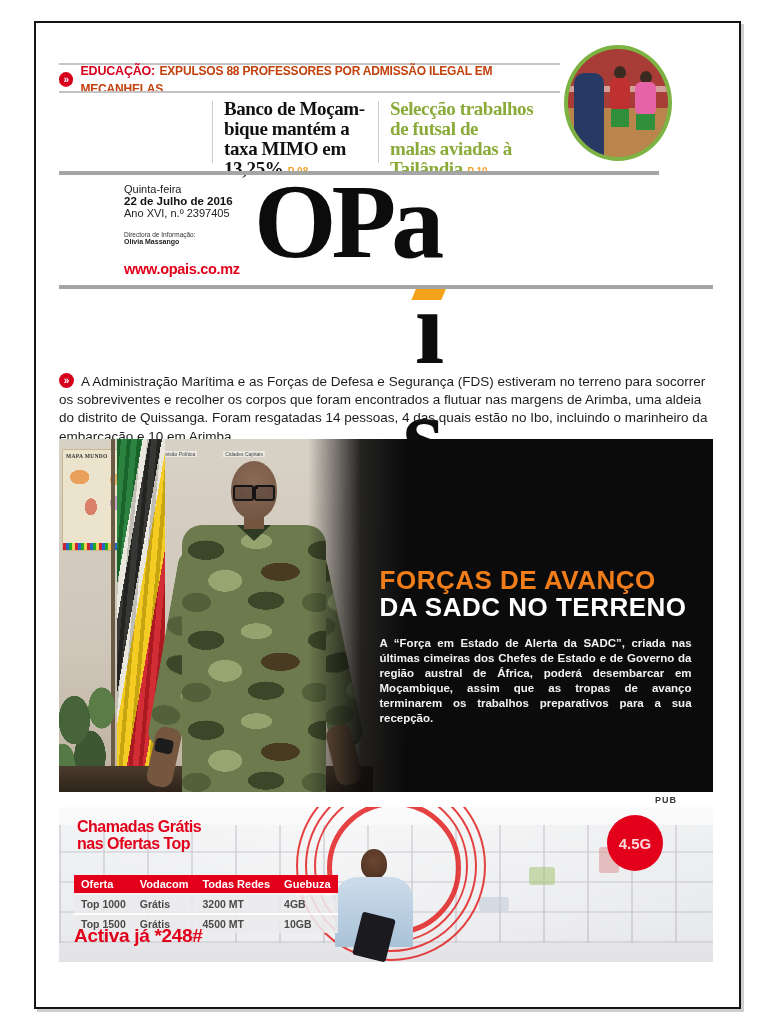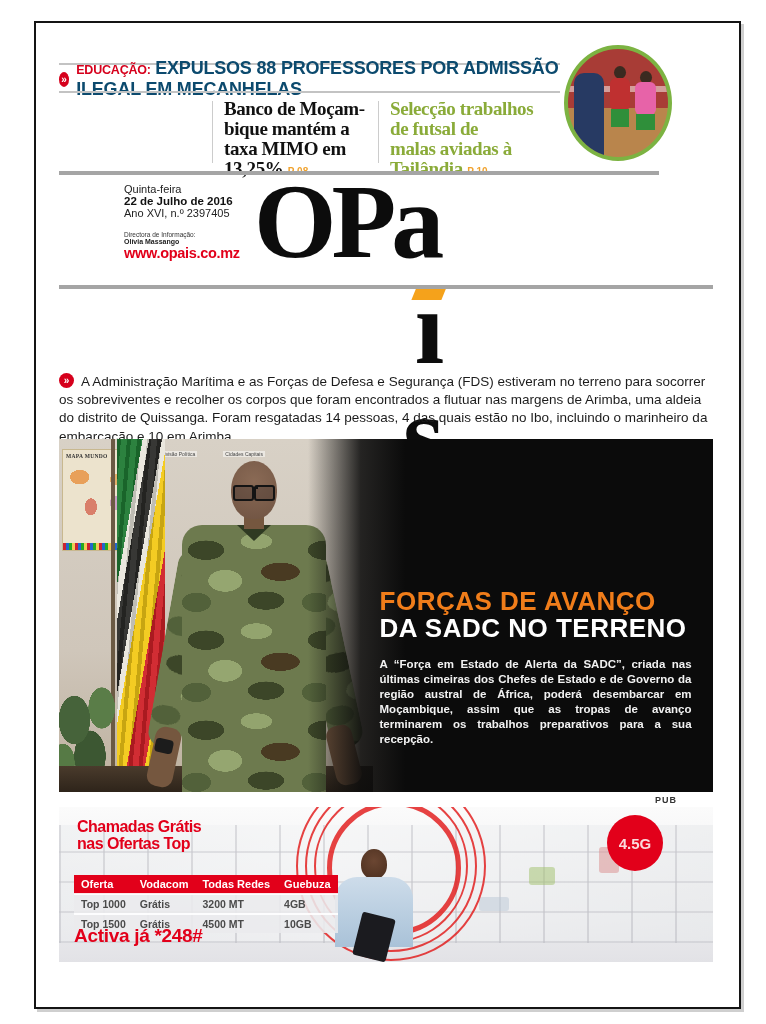--- a/index.html
+++ b/index.html
@@ -19,7 +19,7 @@
           font-size:10px;font-weight:bold;line-height:15px;text-align:center;display:inline-block;}
   .banner-row{display:flex;align-items:center;gap:7px;}
   .banner-tag{color:#d6001c;font-weight:bold;font-size:12.5px;letter-spacing:-0.2px;}
-  .banner-text{color:#0c4a6e;font-weight:bold;font-size:18px;letter-spacing:-0.2px;}
+  .banner-text{color:#c2410c;font-weight:bold;font-size:12px;letter-spacing:-0.2px;}
 
   
   .teaser-title{font-family:"Liberation Serif",serif;font-weight:bold;font-size:19px;

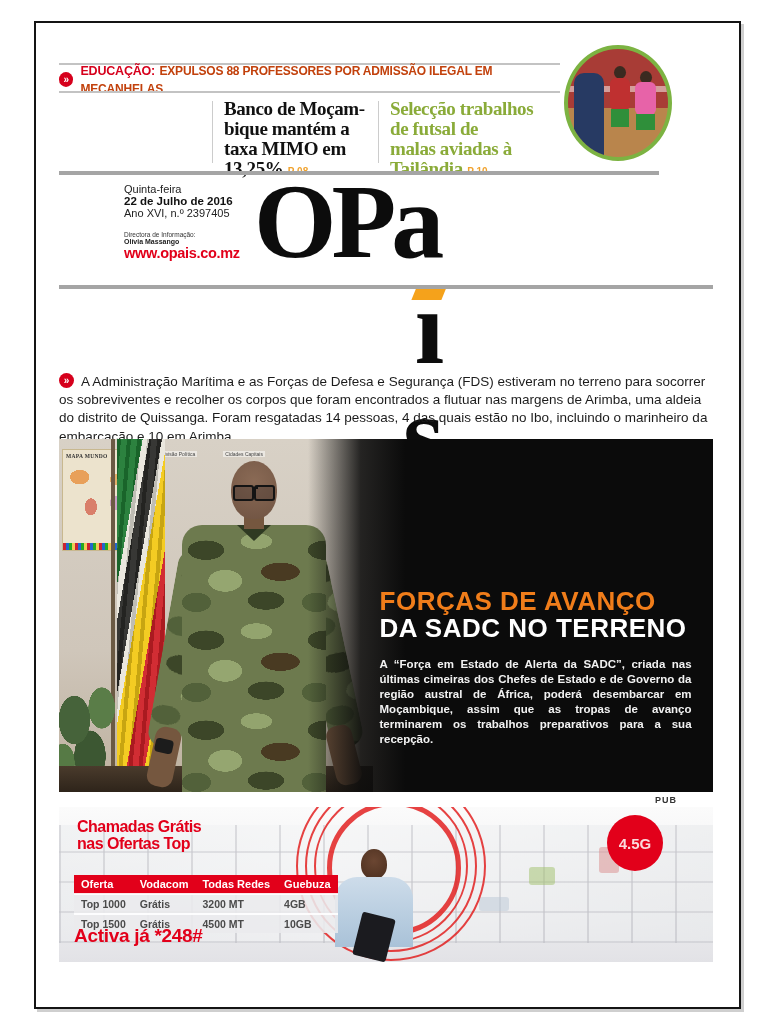--- a/index.html
+++ b/index.html
@@ -46,7 +46,7 @@
   .mh-edition{font-size:11px;color:#222;}
   .mh-dirlabel{font-size:6.5px;color:#333;margin-top:12px;}
   .mh-dirname{font-size:7px;font-weight:bold;color:#222;}
-  .mh-site{font-size:14.5px;font-weight:bold;color:#e2001a;margin-top:0;letter-spacing:-0.3px;}
+  .mh-site{font-size:14.5px;font-weight:bold;color:#e2001a;margin-top:16px;letter-spacing:-0.3px;}
 
   .logo{font-family:"Liberation Serif",serif;font-weight:900;font-size:106px;color:#0c0c0c;
         letter-spacing:-5px;line-height:1;display:inline-flex;align-items:flex-end;}

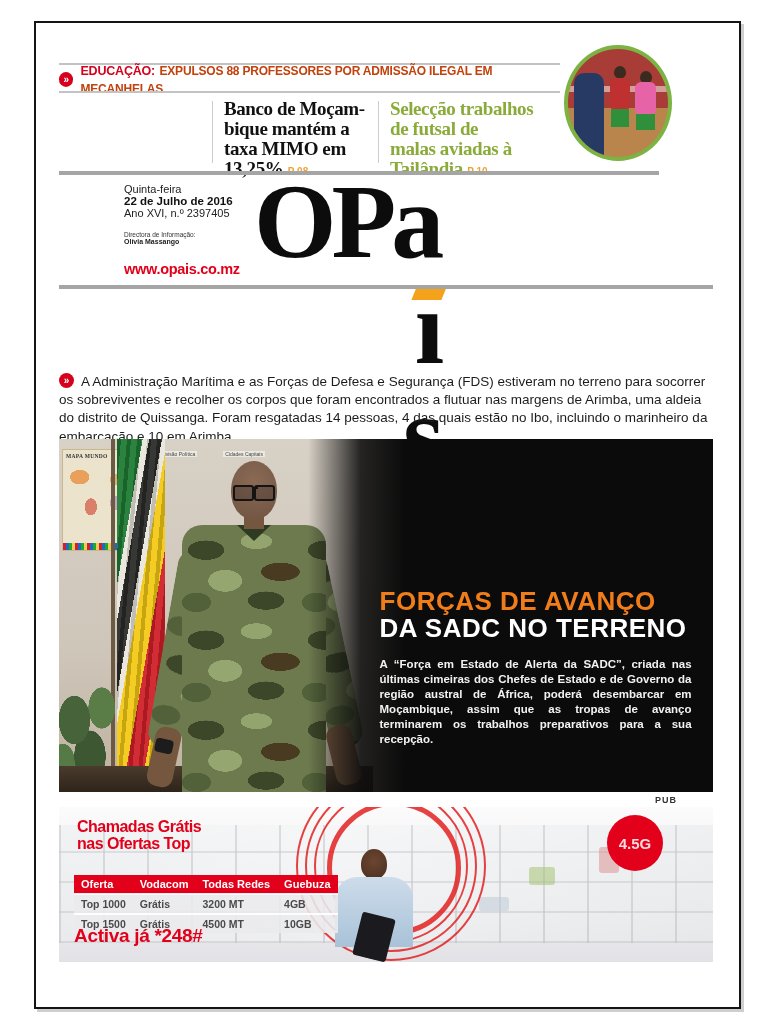--- a/index.html
+++ b/index.html
@@ -120,7 +120,7 @@
   .overlay{position:absolute;right:0;top:0;height:100%;width:62%;
      background:linear-gradient(90deg,rgba(10,10,10,0) 0%,rgba(12,12,12,0.88) 13%,#0b0b0b 24%);}
   .ov-inner{position:absolute;left:72px;top:128px;width:312px;}
-  .ov-t1{color:#f07d1a;font-weight:800;font-size:26px;letter-spacing:0.5px;line-height:1.05;margin-top:21px;}
+  .ov-t1{color:#f07d1a;font-weight:800;font-size:26px;letter-spacing:0.5px;line-height:1.05;}
   .ov-t2{color:#ffffff;font-weight:800;font-size:26px;letter-spacing:0.5px;line-height:1.05;}
   .ov-body{margin-top:14px;color:#f2f2f2;font-weight:bold;font-size:11.5px;line-height:1.32;text-align:justify;}
 

